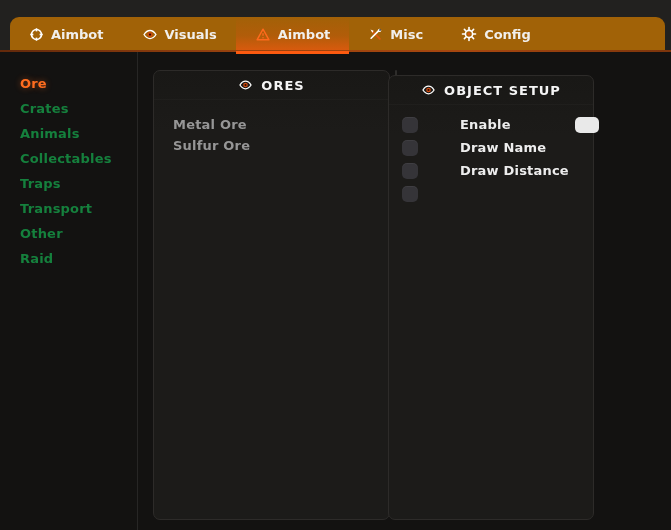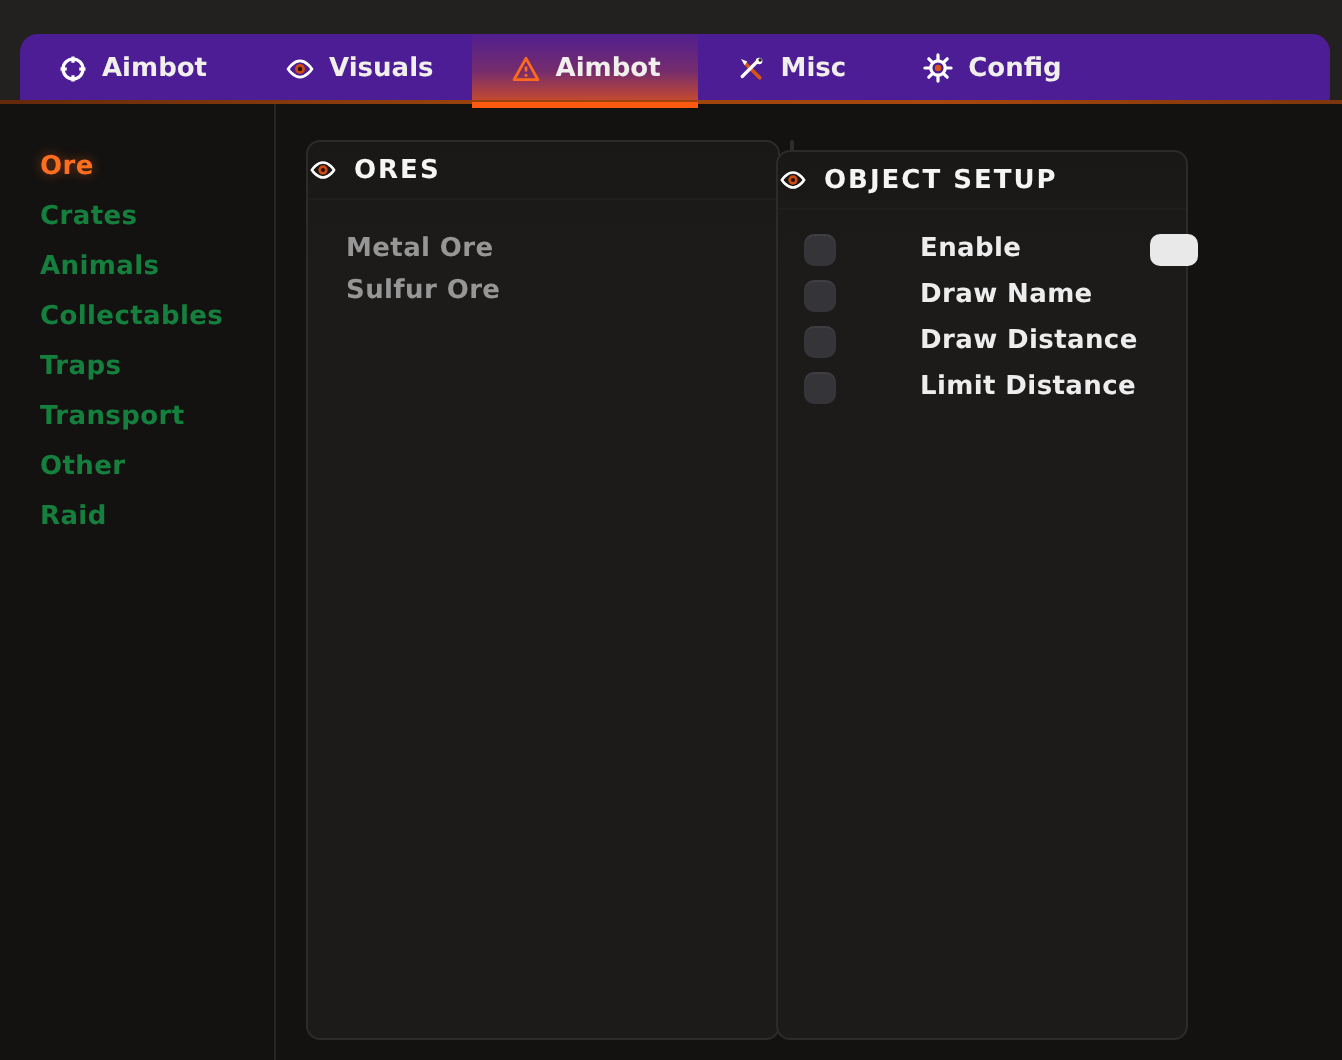--- a/index.html
+++ b/index.html
@@ -8,7 +8,7 @@
 
   
   .header-strip{position:absolute;top:0;left:0;width:100%;height:52px;background:#22211f;}
-  .tabbar{position:absolute;top:17px;left:10px;right:6px;height:34px;background:#4c1d95;border-radius:9px 9px 0 0;display:flex;align-items:stretch;}
+  .tabbar{position:absolute;top:17px;left:10px;right:6px;height:34px;background:#a16207;border-radius:9px 9px 0 0;display:flex;align-items:stretch;}
   .tabbar-underline{position:absolute;top:50px;left:0;width:100%;height:3px;background:linear-gradient(to right,#63290b,#98420e 35%,#a8470f 70%,#7c350c);}
   .tab{display:flex;align-items:center;gap:7px;padding:0 19px;cursor:pointer;color:#f1efec;font-size:13px;font-weight:700;position:relative;}
   .tab .ticon{display:flex;align-items:center;}

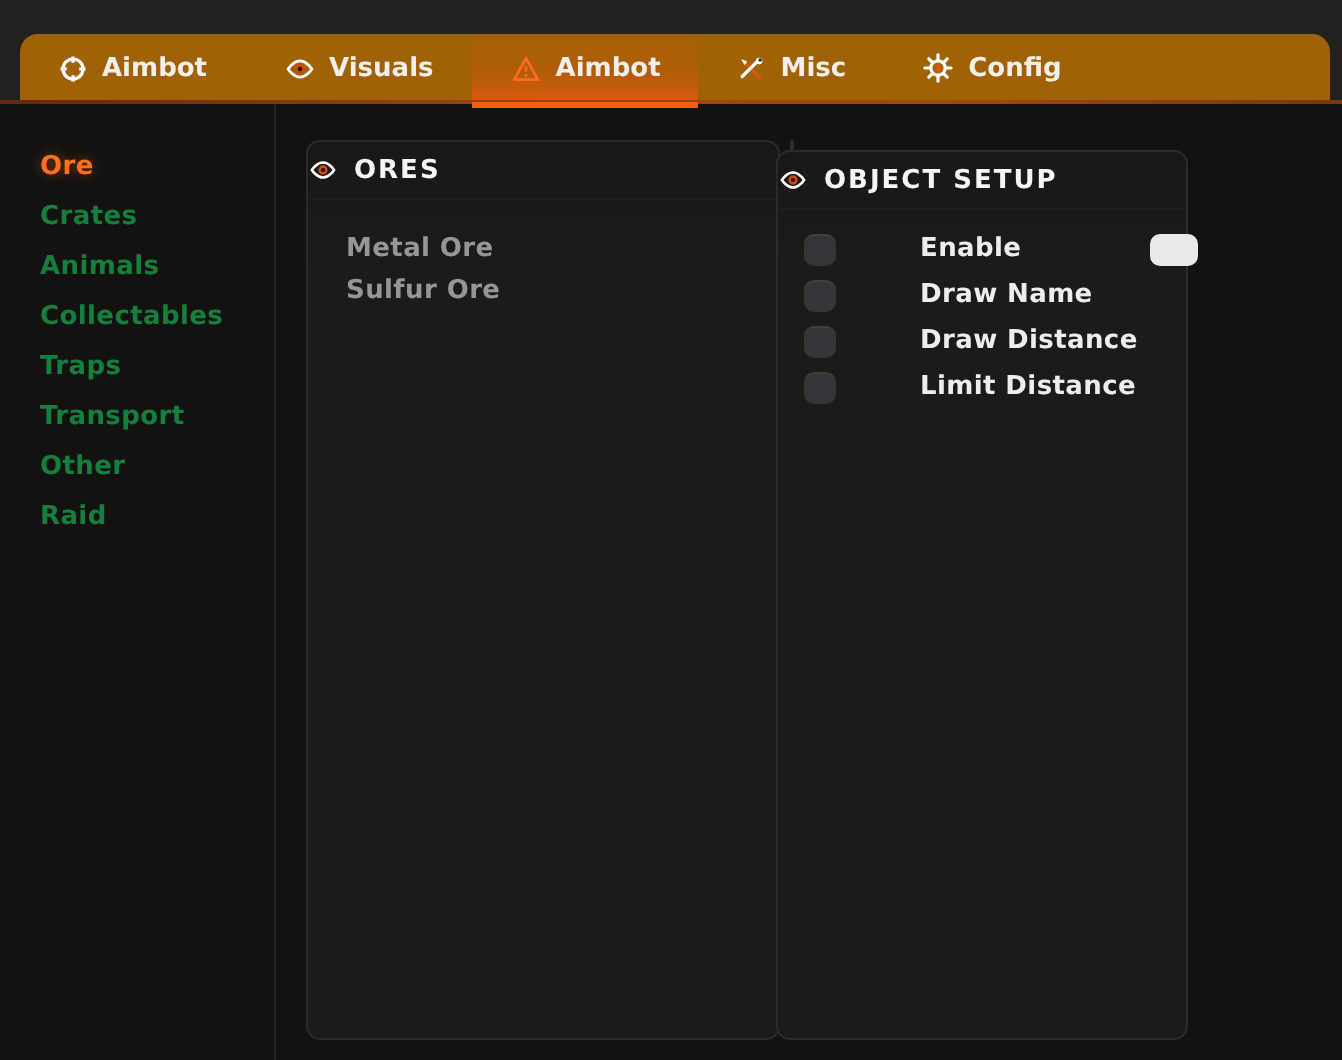--- a/index.html
+++ b/index.html
@@ -25,7 +25,7 @@
   .panel{position:absolute;background:linear-gradient(to bottom,#191816,#1c1b19 60px);border:1px solid #2d2b29;border-radius:7px;box-sizing:border-box;}
   .panel-ores{left:153px;top:70px;width:237px;height:450px;}
   .panel-object{left:388px;top:75px;width:206px;height:445px;}
-  .panel-header{height:28px;display:flex;align-items:center;justify-content:flex-start;gap:8px;color:#f5f5f5;font-size:13px;font-weight:700;letter-spacing:1px;border-bottom:1px solid rgba(255,255,255,0.025);}
+  .panel-header{height:28px;display:flex;align-items:center;justify-content:center;gap:8px;color:#f5f5f5;font-size:13px;font-weight:700;letter-spacing:1px;border-bottom:1px solid rgba(255,255,255,0.025);}
   .mid-scrollbar{position:absolute;left:395px;top:70px;width:2px;height:448px;border-radius:2px;background:#2e2d2b;}
 
   .ore-list{padding-top:14px;}

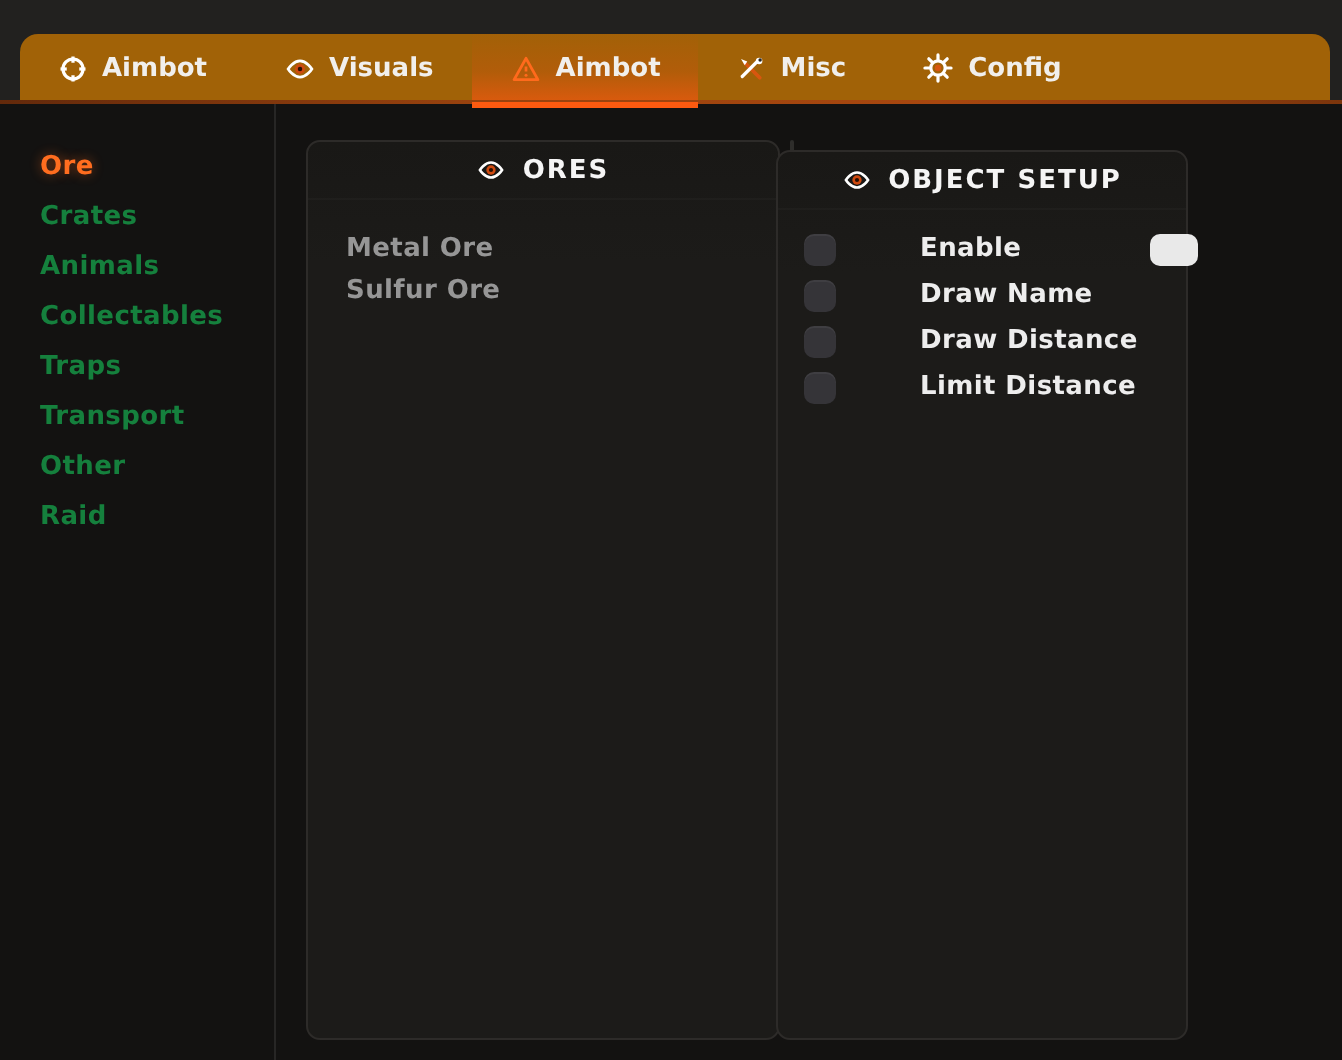--- a/index.html
+++ b/index.html
@@ -178,7 +178,6 @@
       </div>
       <div class="opt-row">
         <div class="checkbox"></div>
-        <span class="opt-label">Limit Distance</span>
       </div>
     </div>
   </div>

